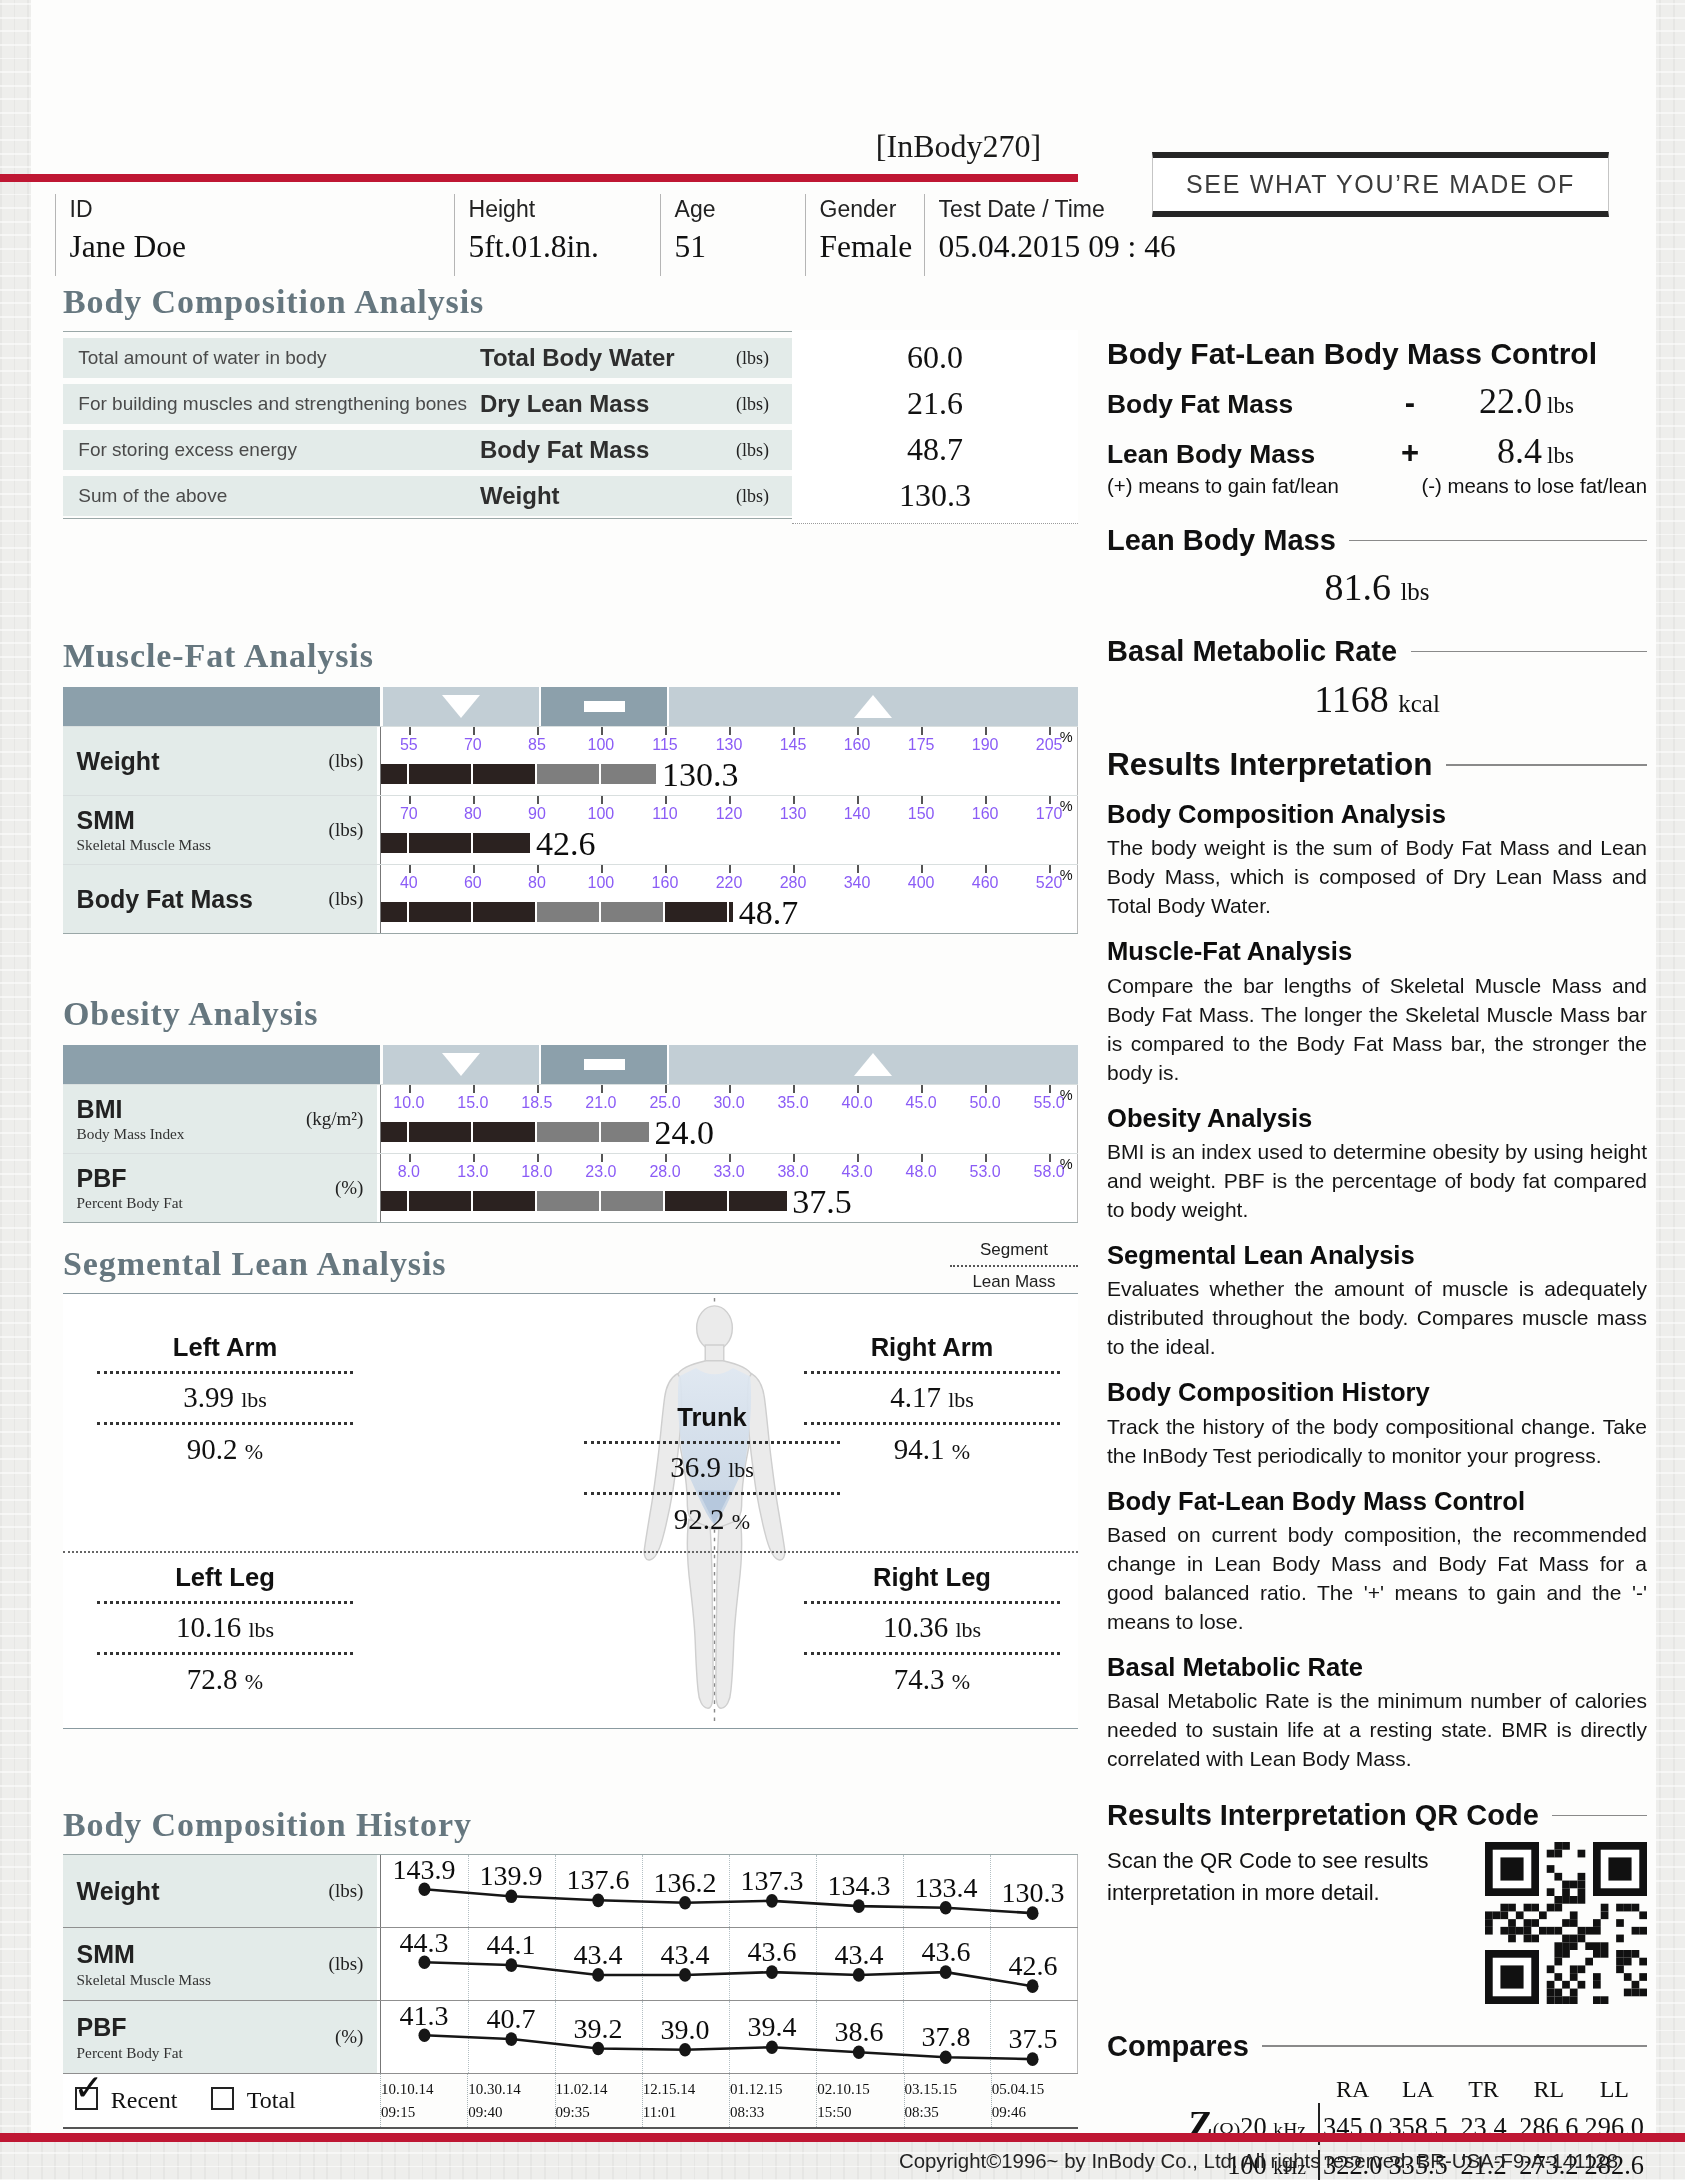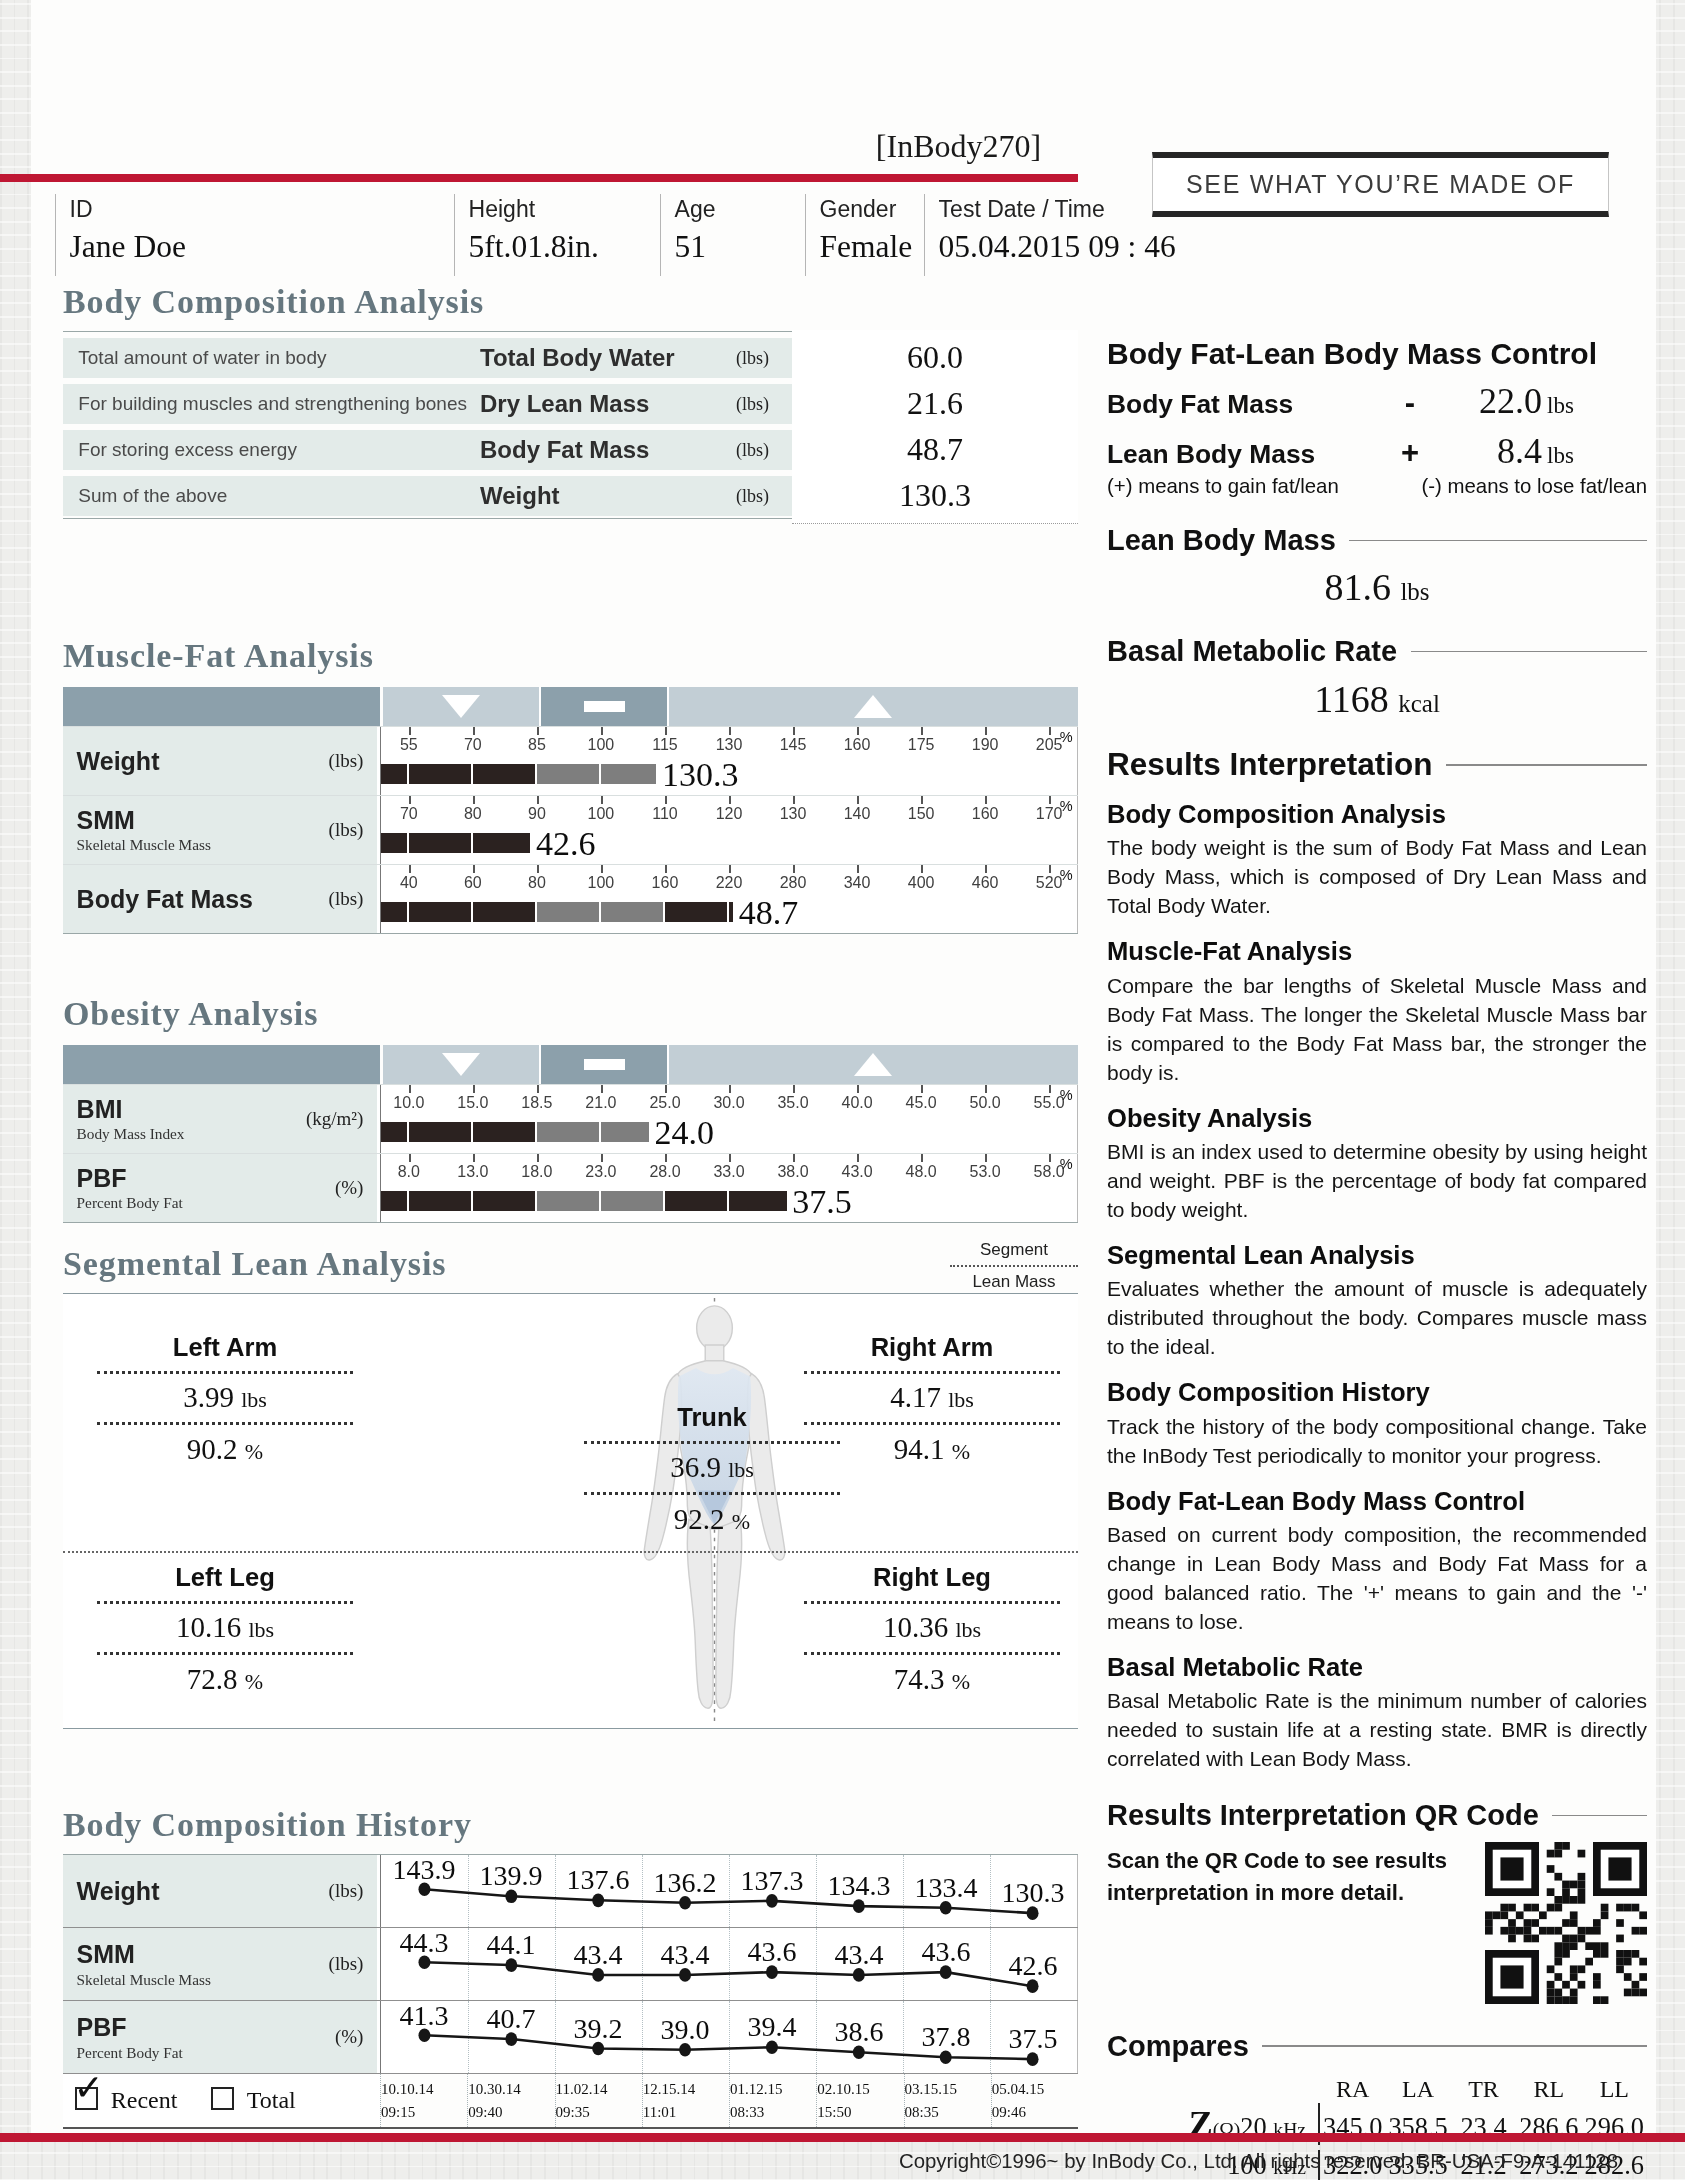--- a/index.html
+++ b/index.html
@@ -63,7 +63,7 @@
   .g-unit{font-family:"Liberation Serif",serif;font-size:19px;color:#222;}
   .g-graph{flex:1;position:relative;background:#fff;border-left:1.7px solid #777;border-right:1.7px solid #b9b9b9;}
   .gt{position:absolute;top:0;width:1.7px;height:7.7px;background:#555;}
-  .gtl{position:absolute;top:9.4px;transform:translateX(-50%);font-size:16px;color:#404040;}
+  .gtl{position:absolute;top:9.4px;transform:translateX(-50%);font-size:16px;color:#8b5cf6;}
   .gpct{position:absolute;right:4.3px;top:1.7px;font-size:14.5px;color:#111;}
   .gbar{position:absolute;top:37px;height:20.4px;box-sizing:border-box;}
   .gval{position:absolute;top:29px;font-family:"Liberation Serif",serif;font-size:34px;color:#0d0d0d;white-space:nowrap;}

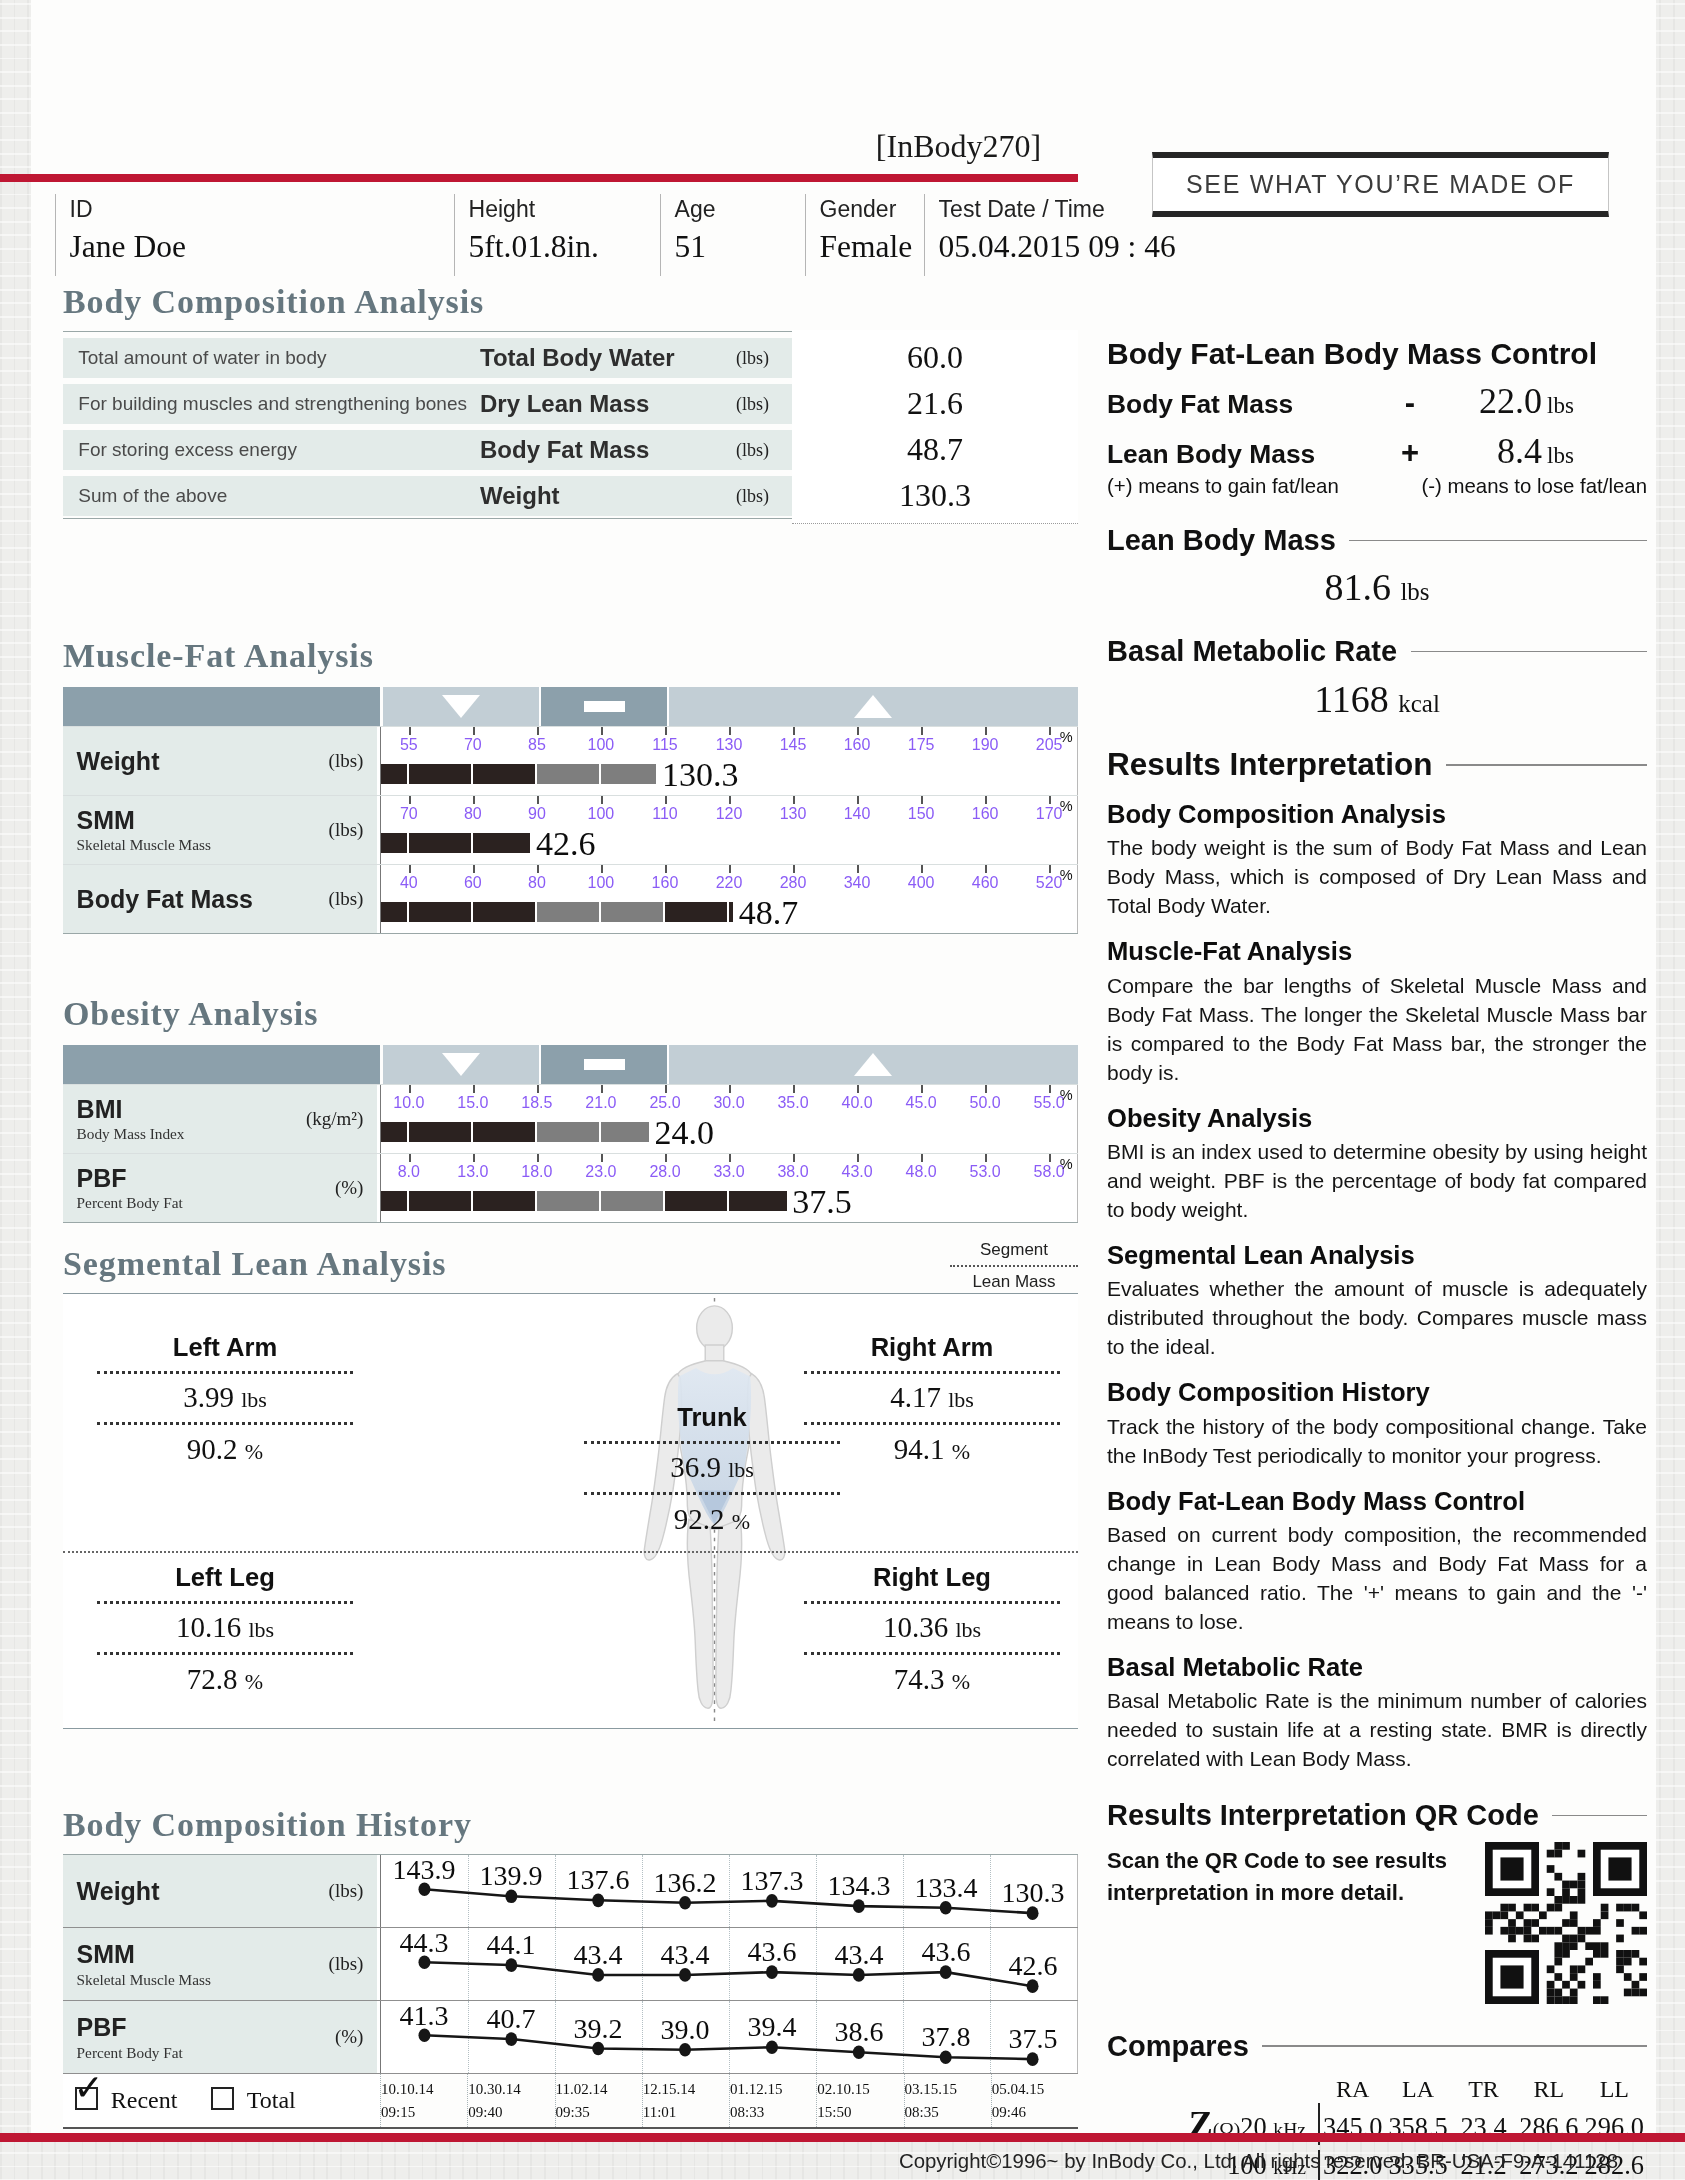--- a/index.html
+++ b/index.html
@@ -114,7 +114,7 @@
   .ri-h{font-size:25.6px;font-weight:bold;color:#0d0d0d;}
   .ri-p{font-size:21px;line-height:29px;text-align:justify;margin-top:4.3px;color:#151515;}
   .qr-wrap{display:flex;margin-top:10.2px;align-items:flex-start;}
-  .qr-text{flex:1;font-size:22px;line-height:32px;padding-top:3.4px;font-weight:bold;}
+  .qr-text{flex:1;font-size:22px;line-height:32px;padding-top:3.4px;}
   .imp-head{display:grid;grid-template-columns:213px repeat(5,1fr);margin-top:8.5px;
     font-family:"Liberation Serif",serif;font-size:24px;text-align:center;}
   .imp-row{display:grid;grid-template-columns:213px repeat(5,1fr);font-family:"Liberation Serif",serif;font-size:26.4px;text-align:center;align-items:baseline;}

